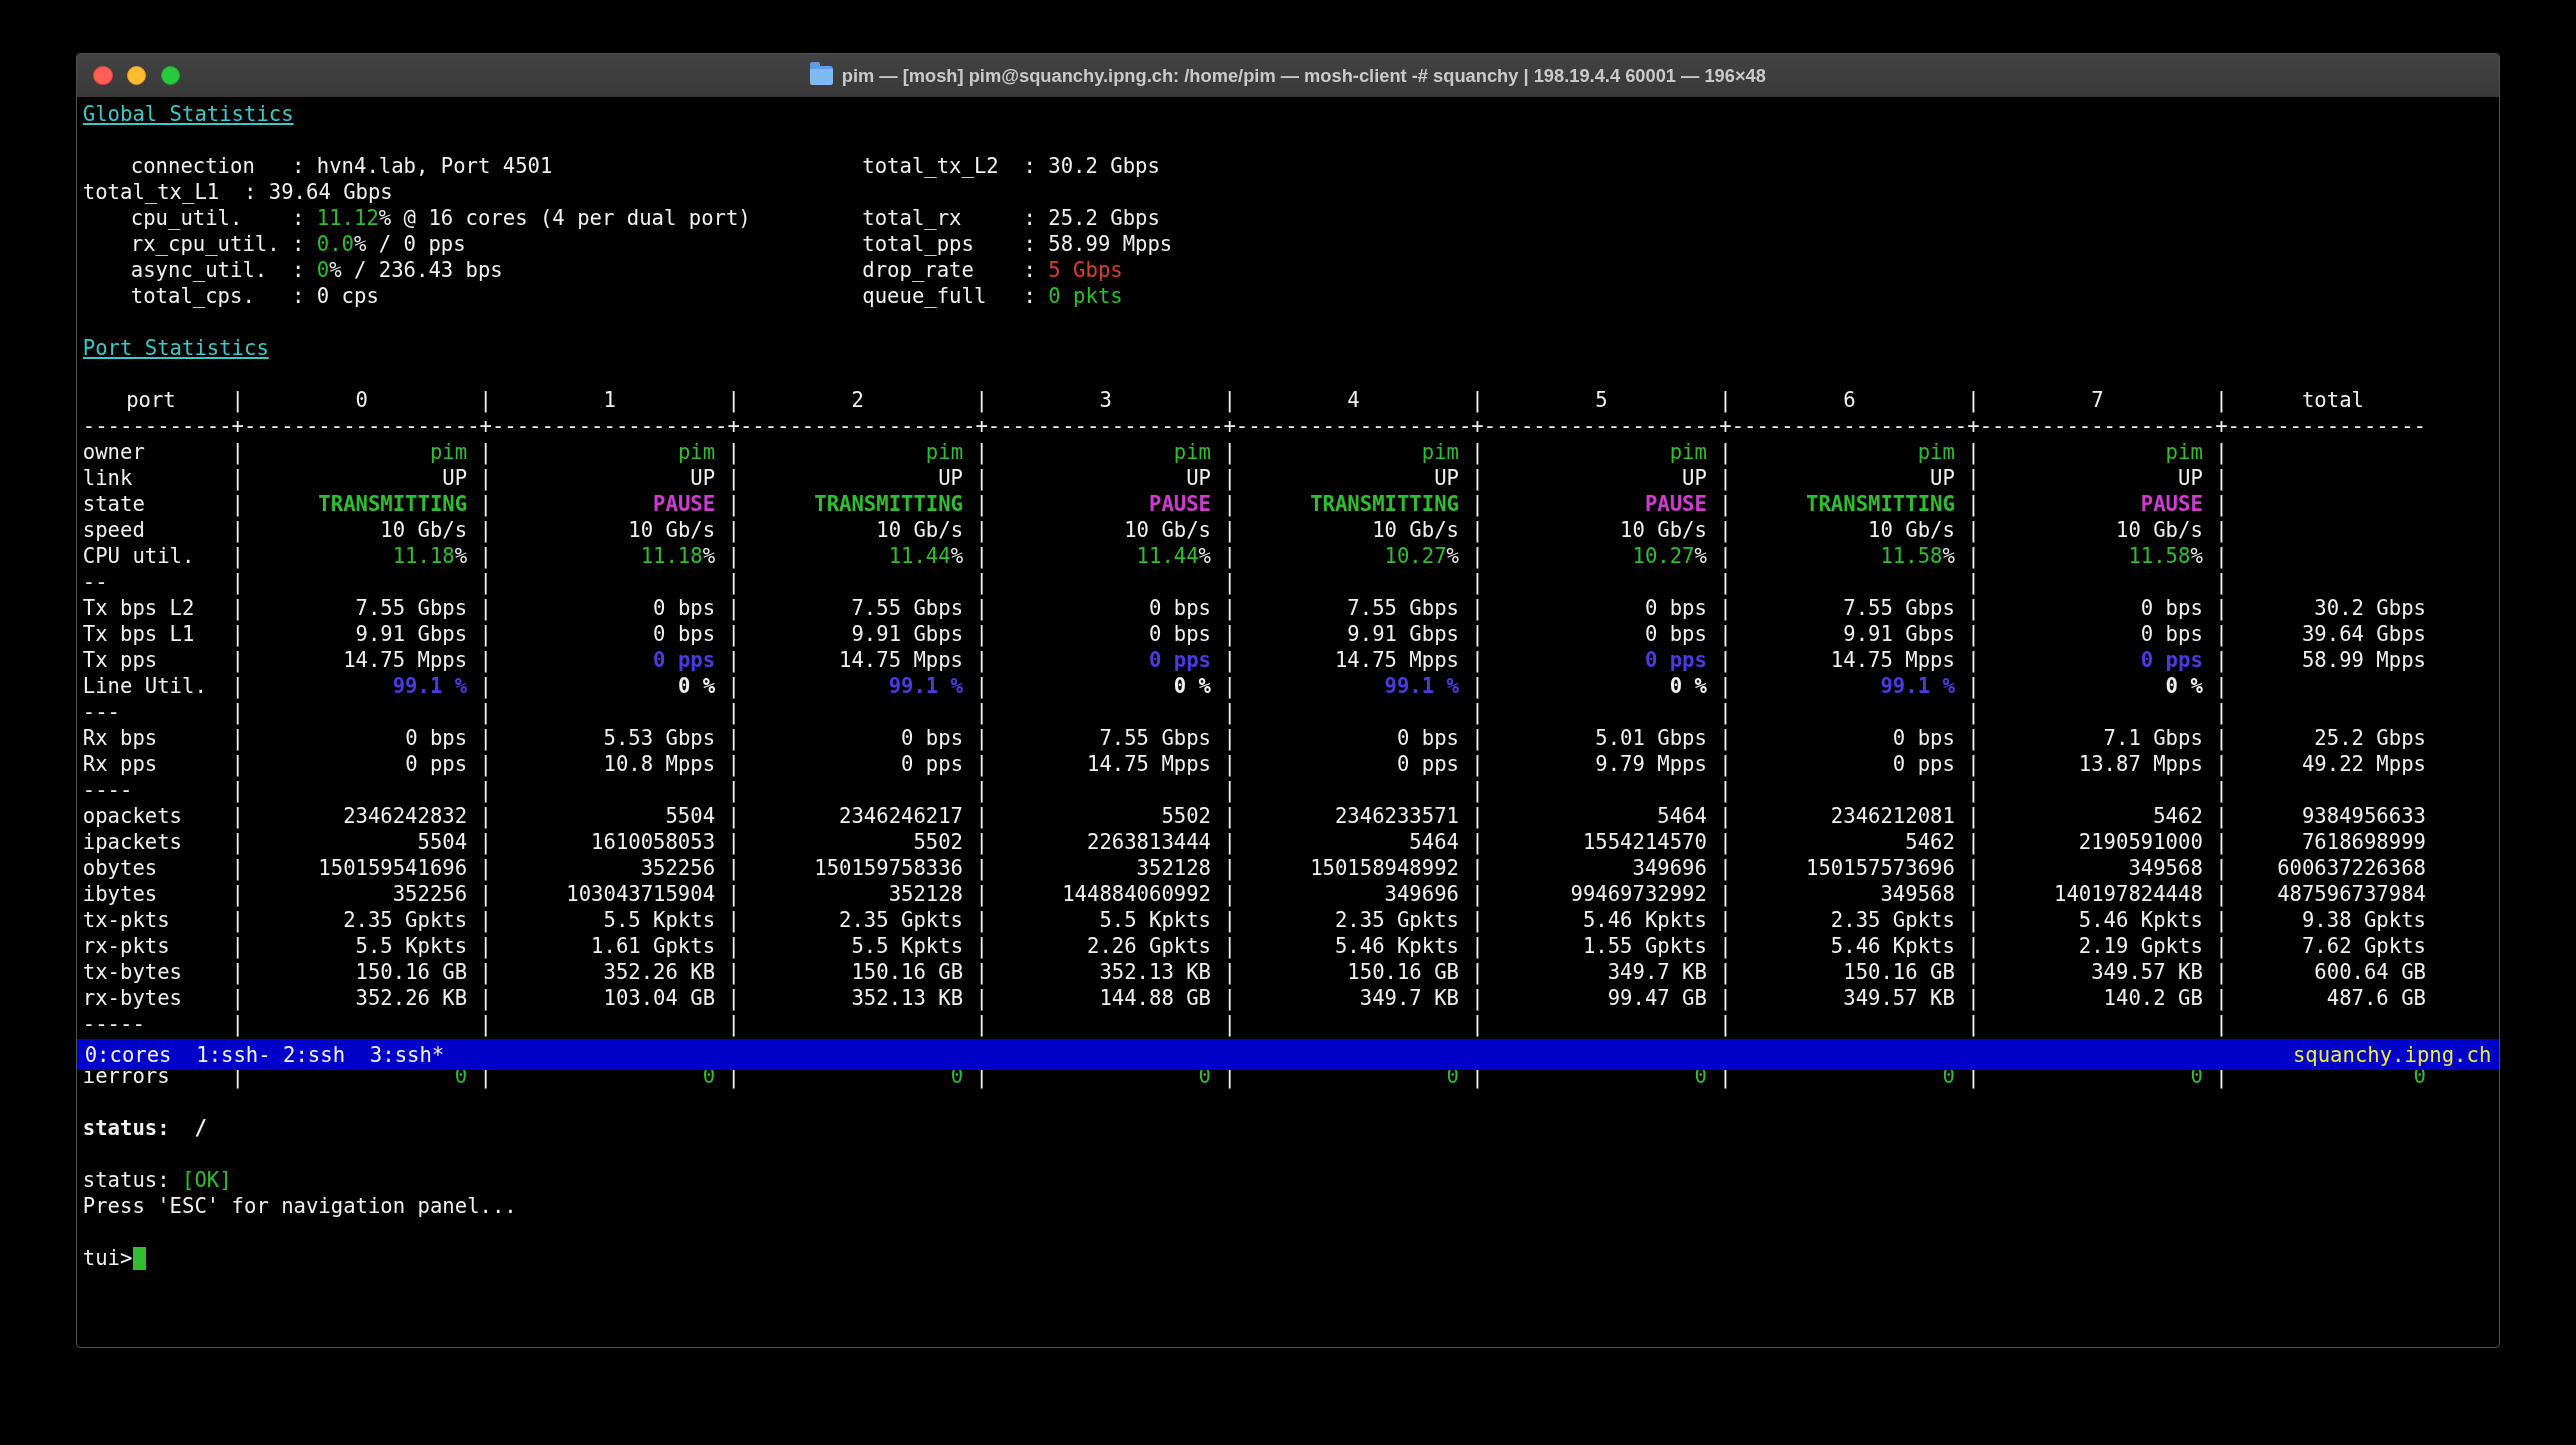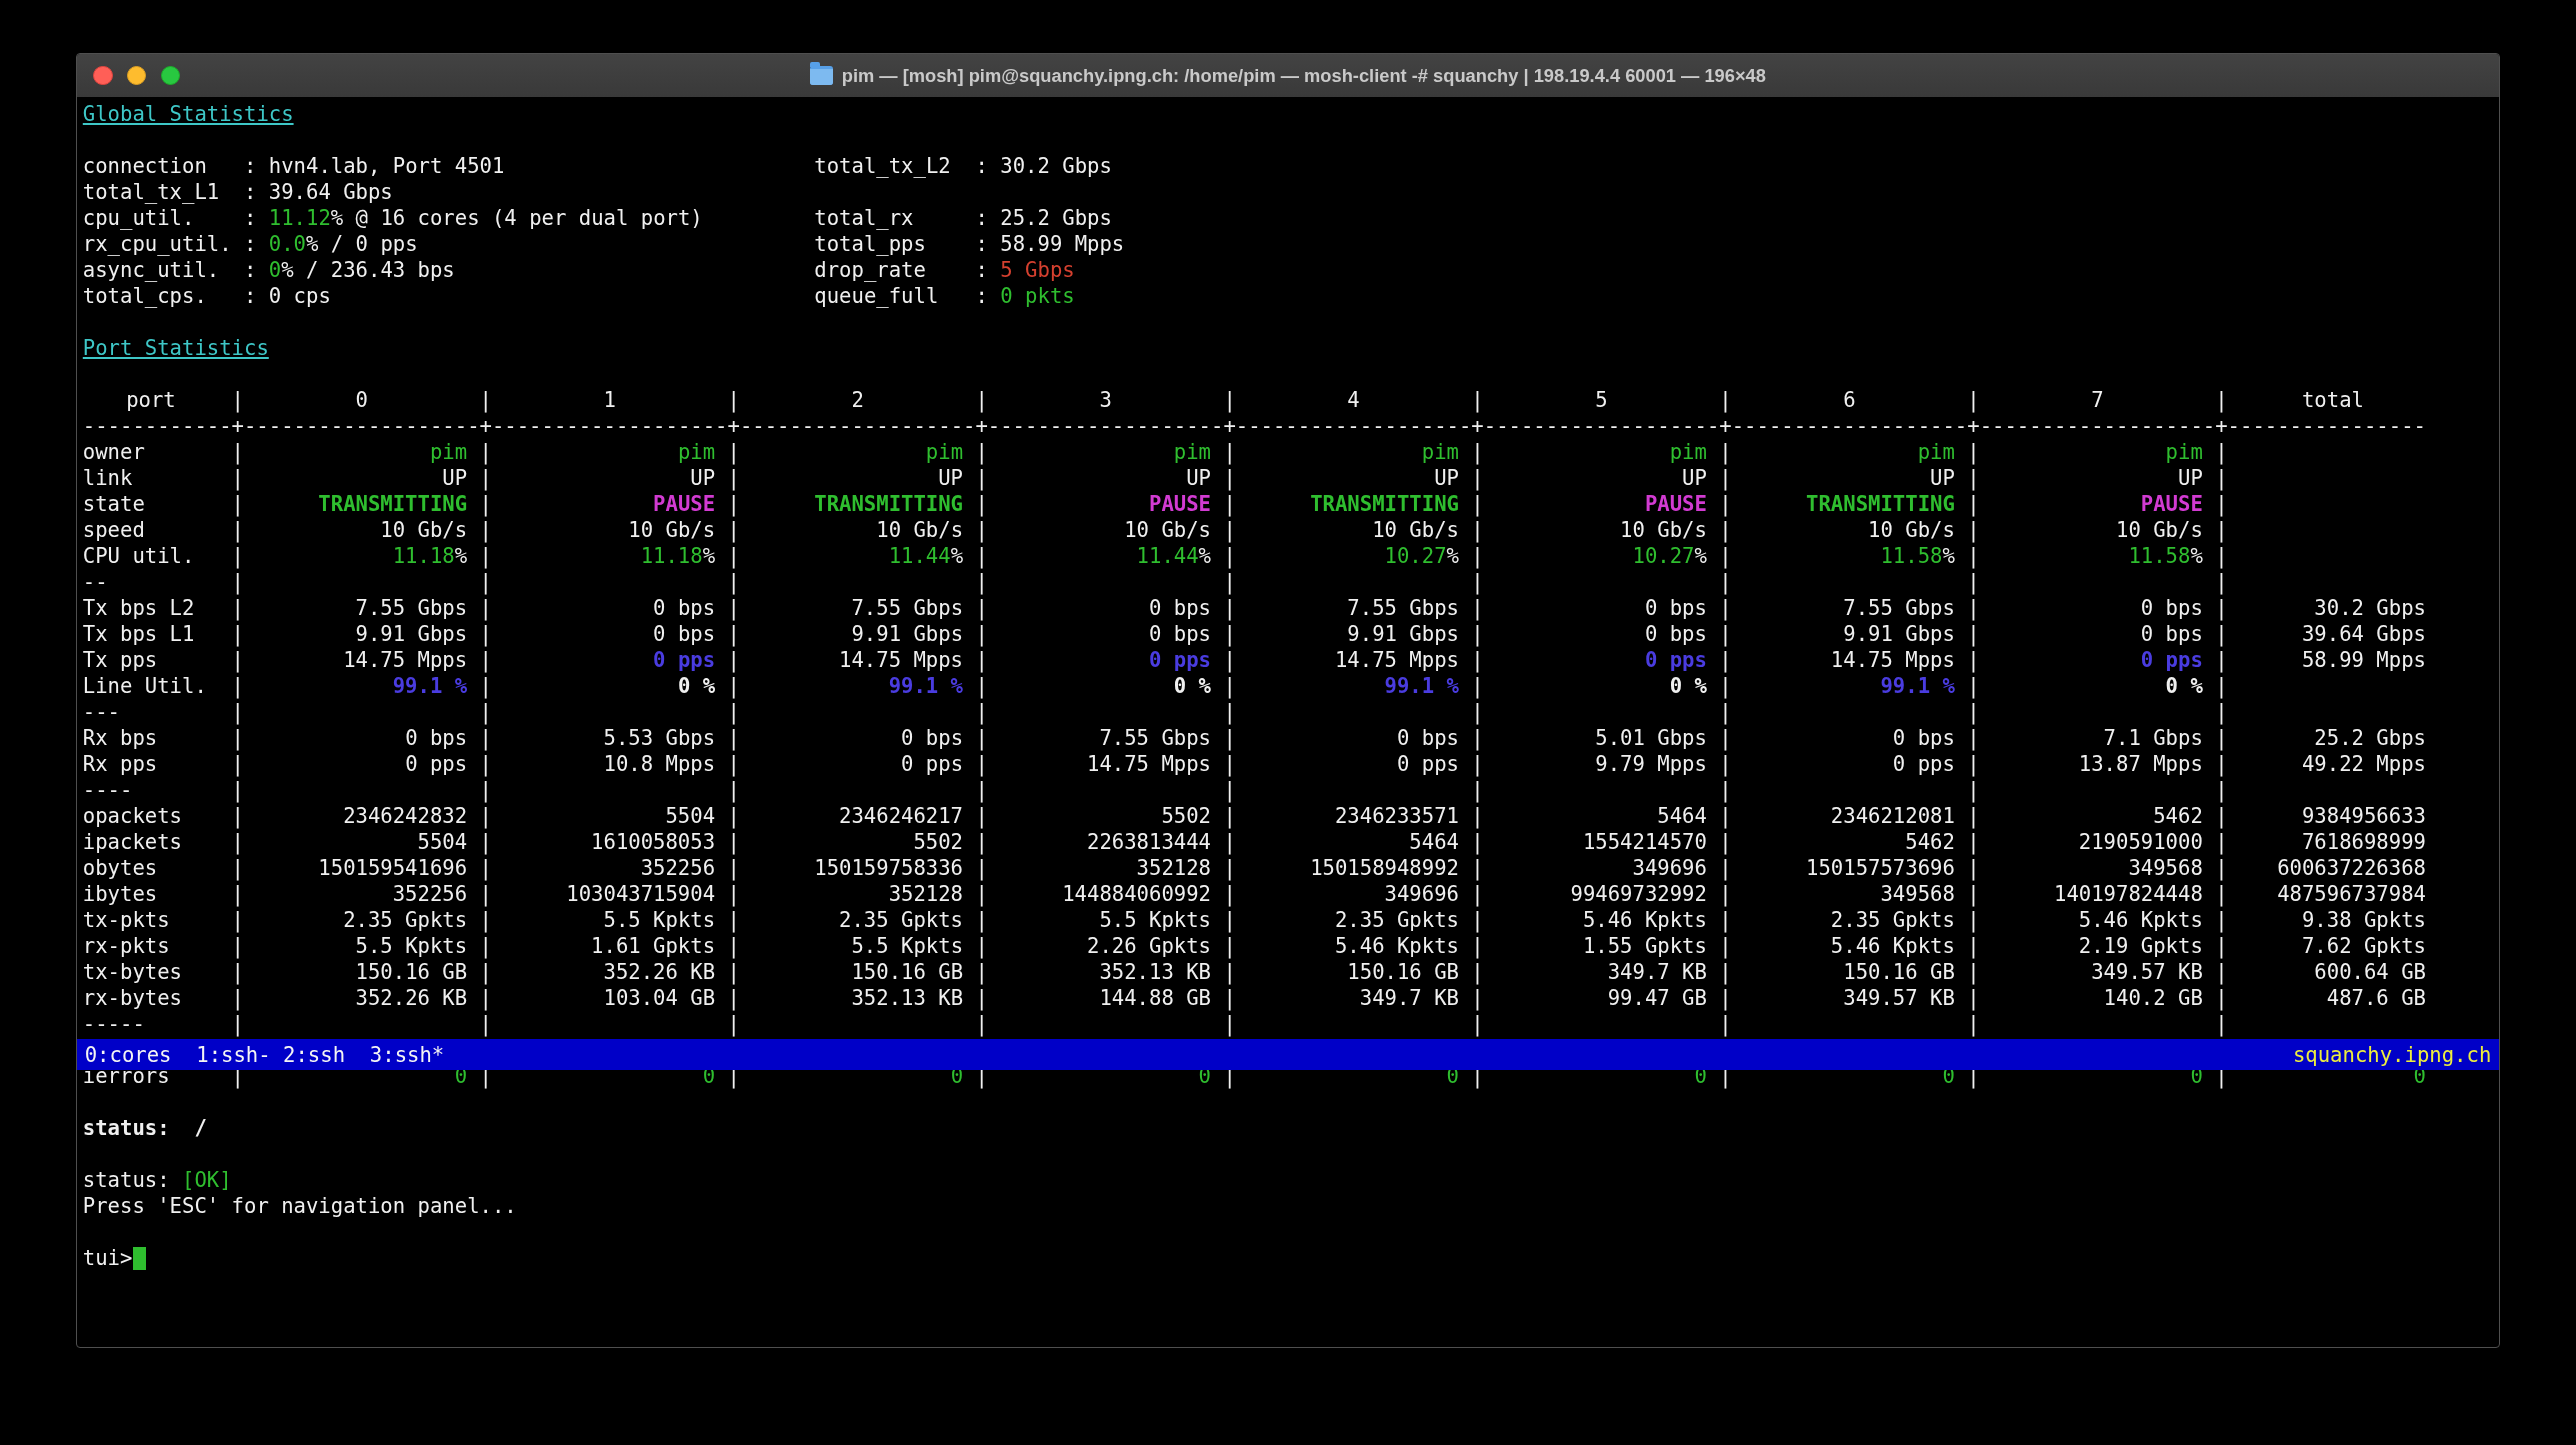--- a/index.html
+++ b/index.html
@@ -43,7 +43,7 @@
   
   .gline{display:flex;}
   .gcol{white-space:pre;}
-  .gcol.left{width:59ch;}
+  .gcol.left{width:59ch;margin-left:48px;}
   .glabel{display:inline-block;width:13ch;white-space:pre;}
 
   

